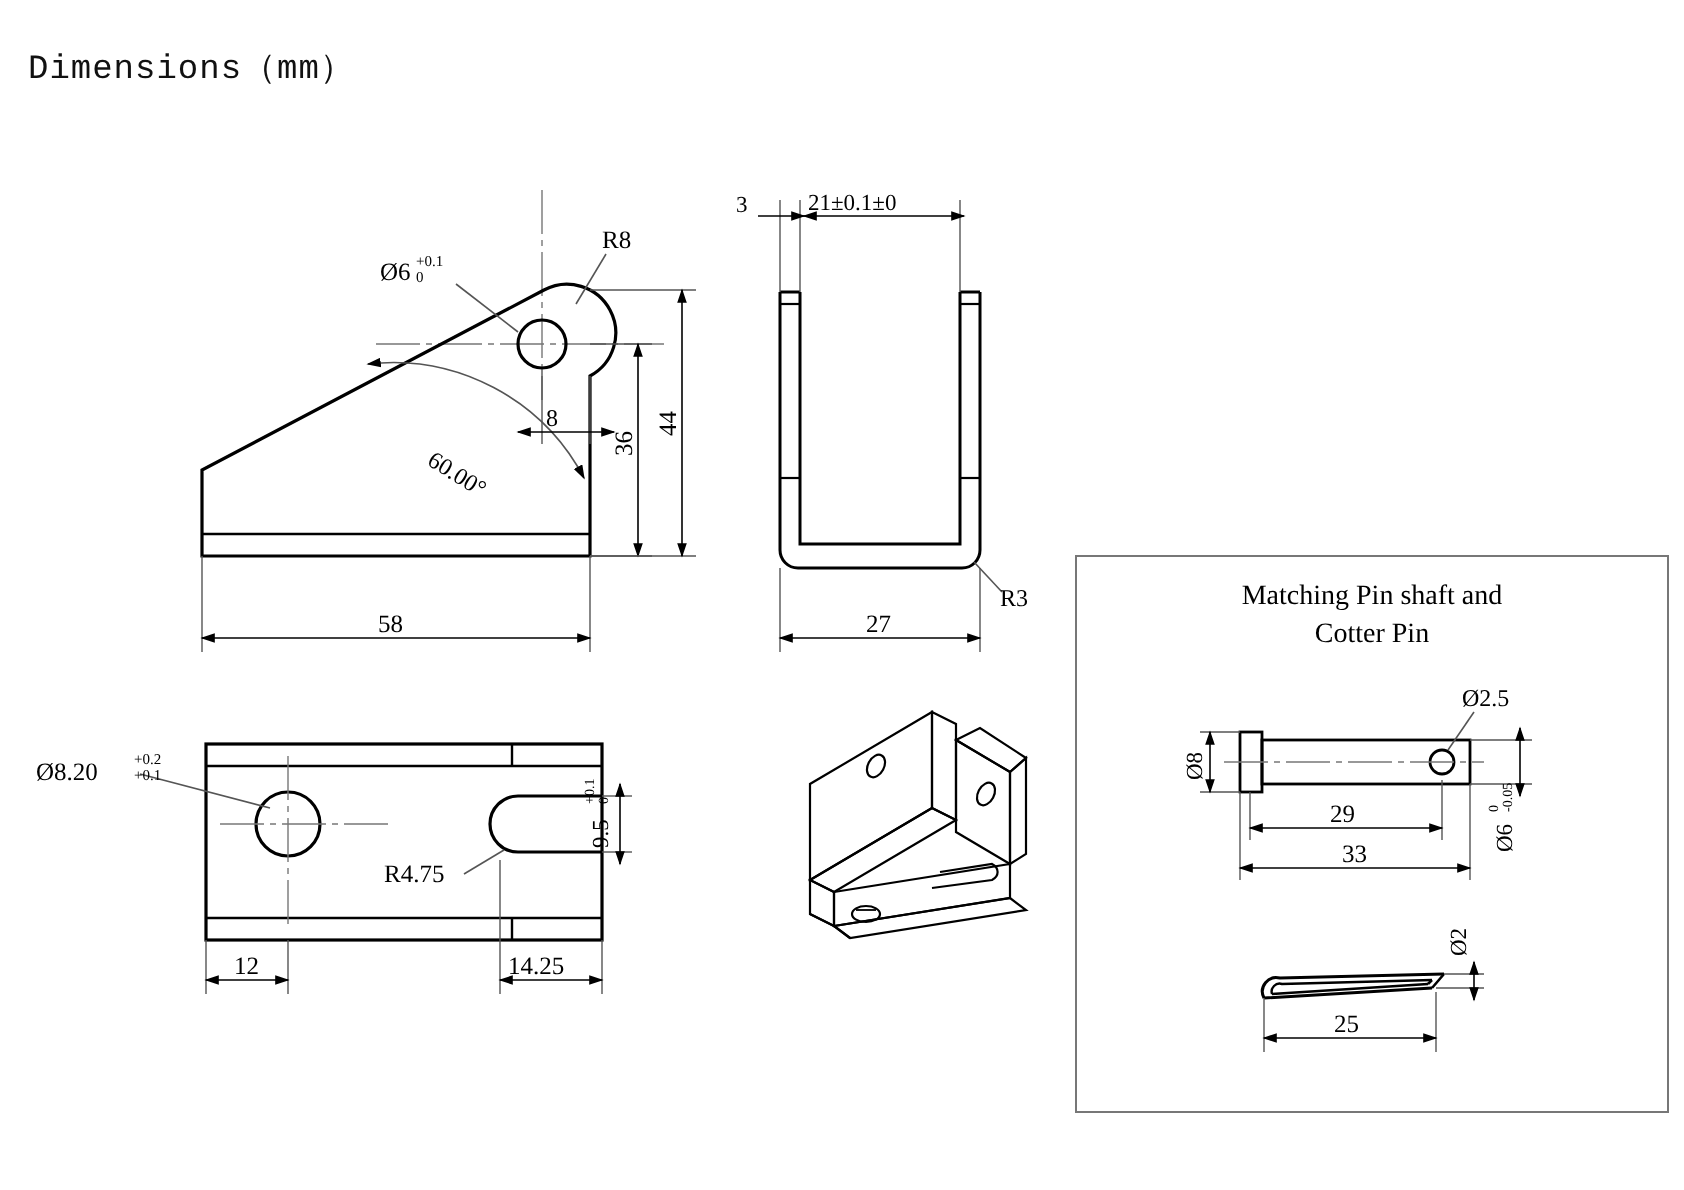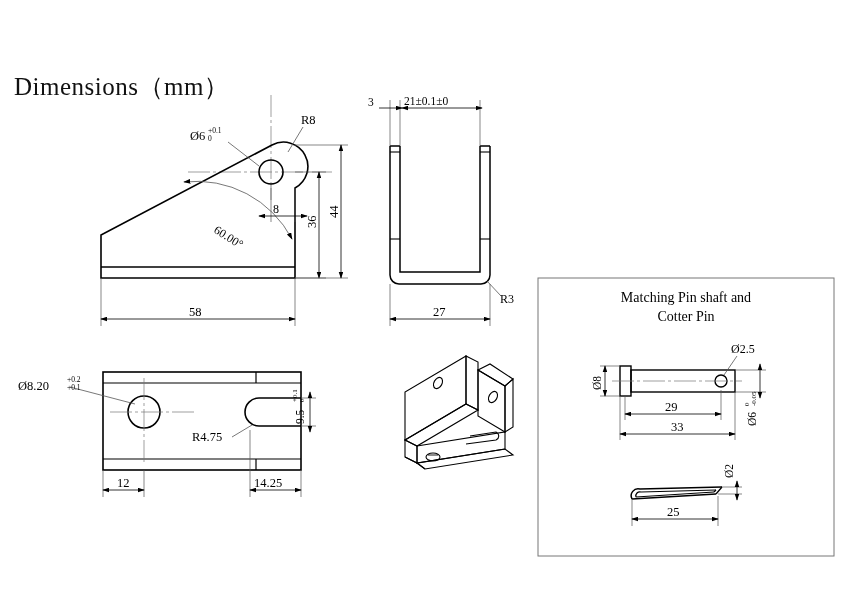--- a/index.html
+++ b/index.html
@@ -6,8 +6,8 @@
   body{width:842px;height:595px;position:relative;overflow:hidden;
        font-family:"Liberation Serif", serif;color:#000;}
   #canvas{position:absolute;left:0;top:0;width:842px;height:595px;}
-  .ttl{position:absolute;left:14px;top:22px;font-family:Liberation Serif, serif;
-       font-size:25px;letter-spacing:.5px;color:#111;margin-top:48px;}
+  .ttl{position:absolute;left:14px;top:22px;font-family:Liberation Mono, monospace;
+       font-size:17px;letter-spacing:.5px;color:#111;}
   svg{position:absolute;left:0;top:0;}
   text{font-family:"Liberation Serif", serif;fill:#000;}
 </style>

